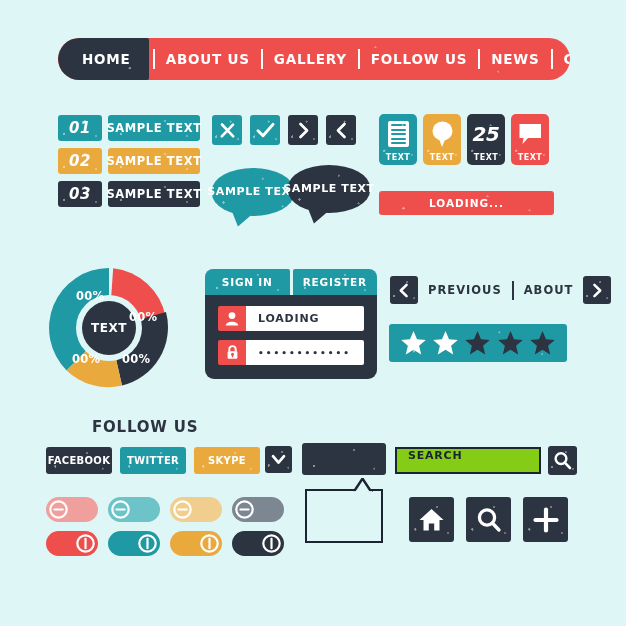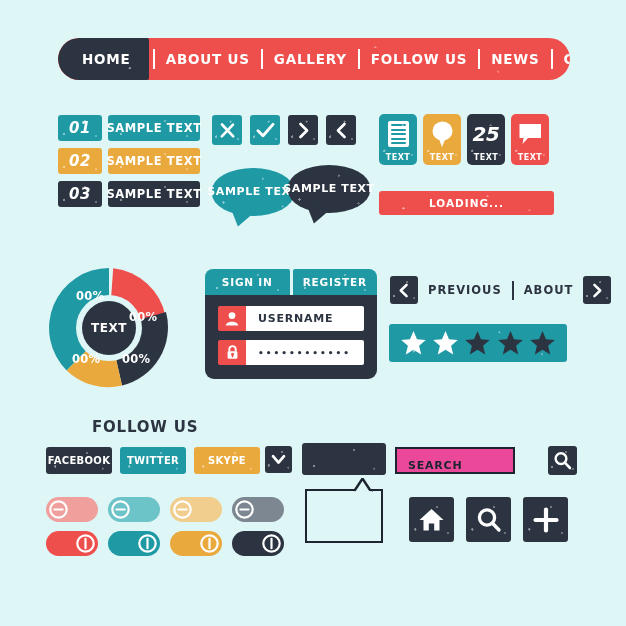--- a/index.html
+++ b/index.html
@@ -464,7 +464,7 @@
             <path d="M0.8 14.5 C1.2 9.6 12.8 9.6 13.2 14.5 Z" fill="#fff"></path>
           </svg>
         </div>
-        <div class="field-input" placeholder="USERNAME">USERNAME</div>
+        <div class="field-input" placeholder="USERNAME">LOADING</div>
       </div>
       <div class="field">
         <div class="field-icon">

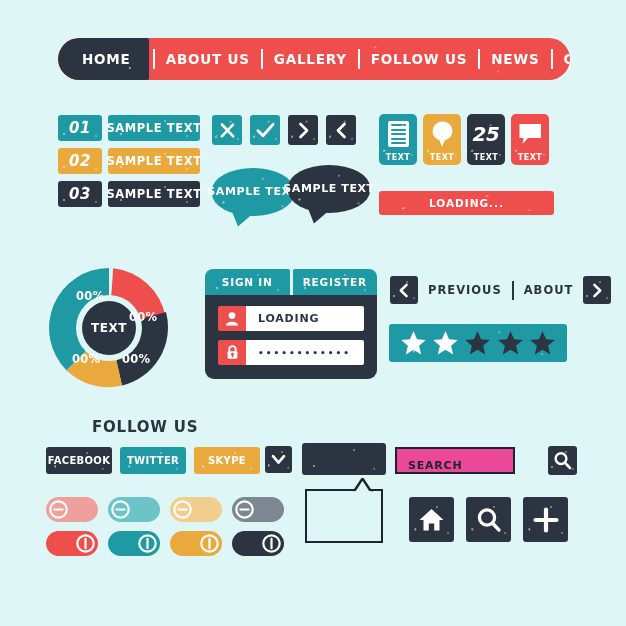--- a/index.html
+++ b/index.html
@@ -267,9 +267,9 @@
 
   .searchbar {
     position: absolute; left: 395px; top: 447px;
-    width: 120px; height: 27px;
-    border: 2.5px solid #1b2430; background: #ec4899;
-    display: flex; align-items: flex-end; padding-left: 11px;
+    width: 146px; height: 27px;
+    border: 2.5px solid #1b2430; background: #84cc16;
+    display: flex; align-items: flex-start; padding-left: 11px;
   }
   .searchbar .stext {
     font-size: 11px; font-weight: bold; color: #1b2430; letter-spacing: .8px;

